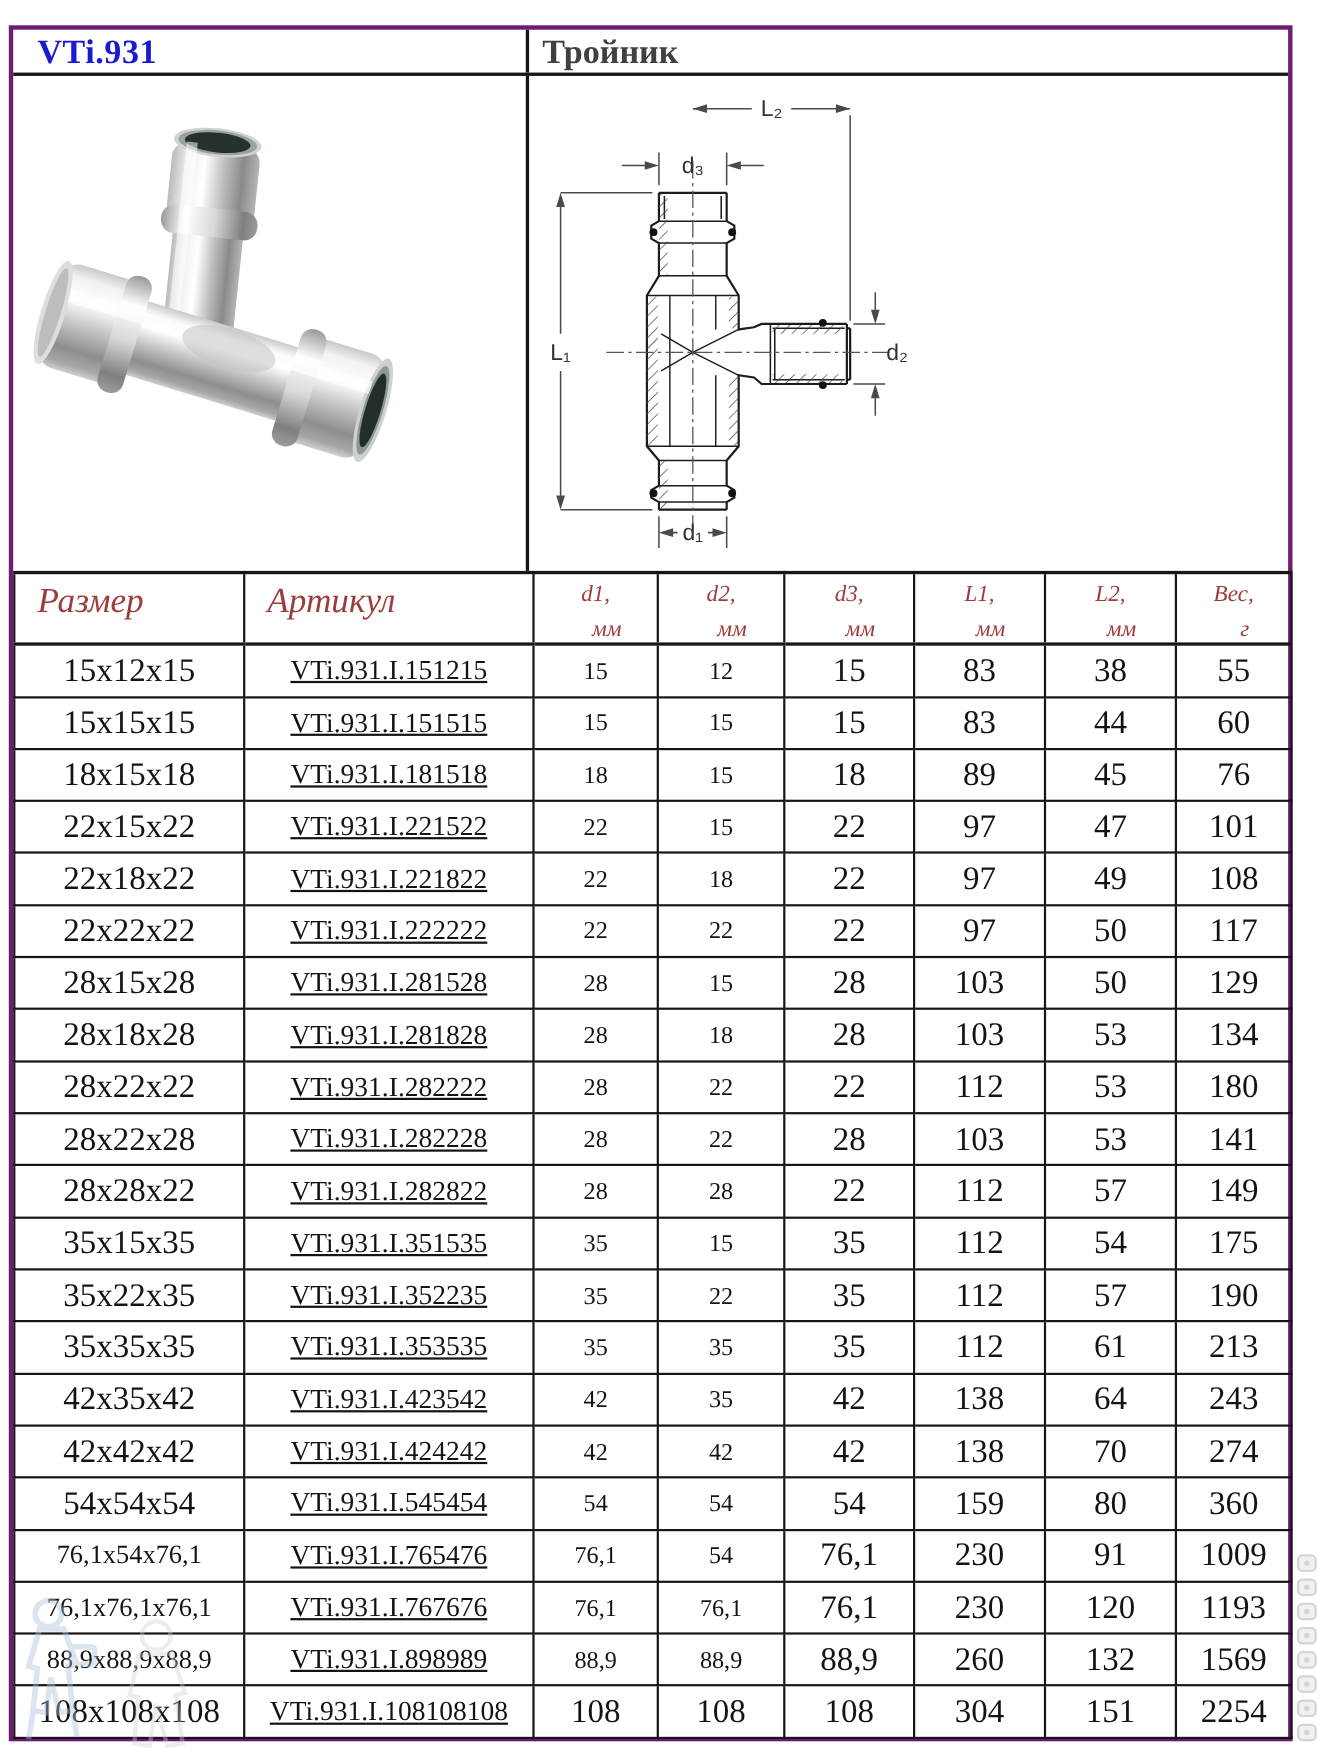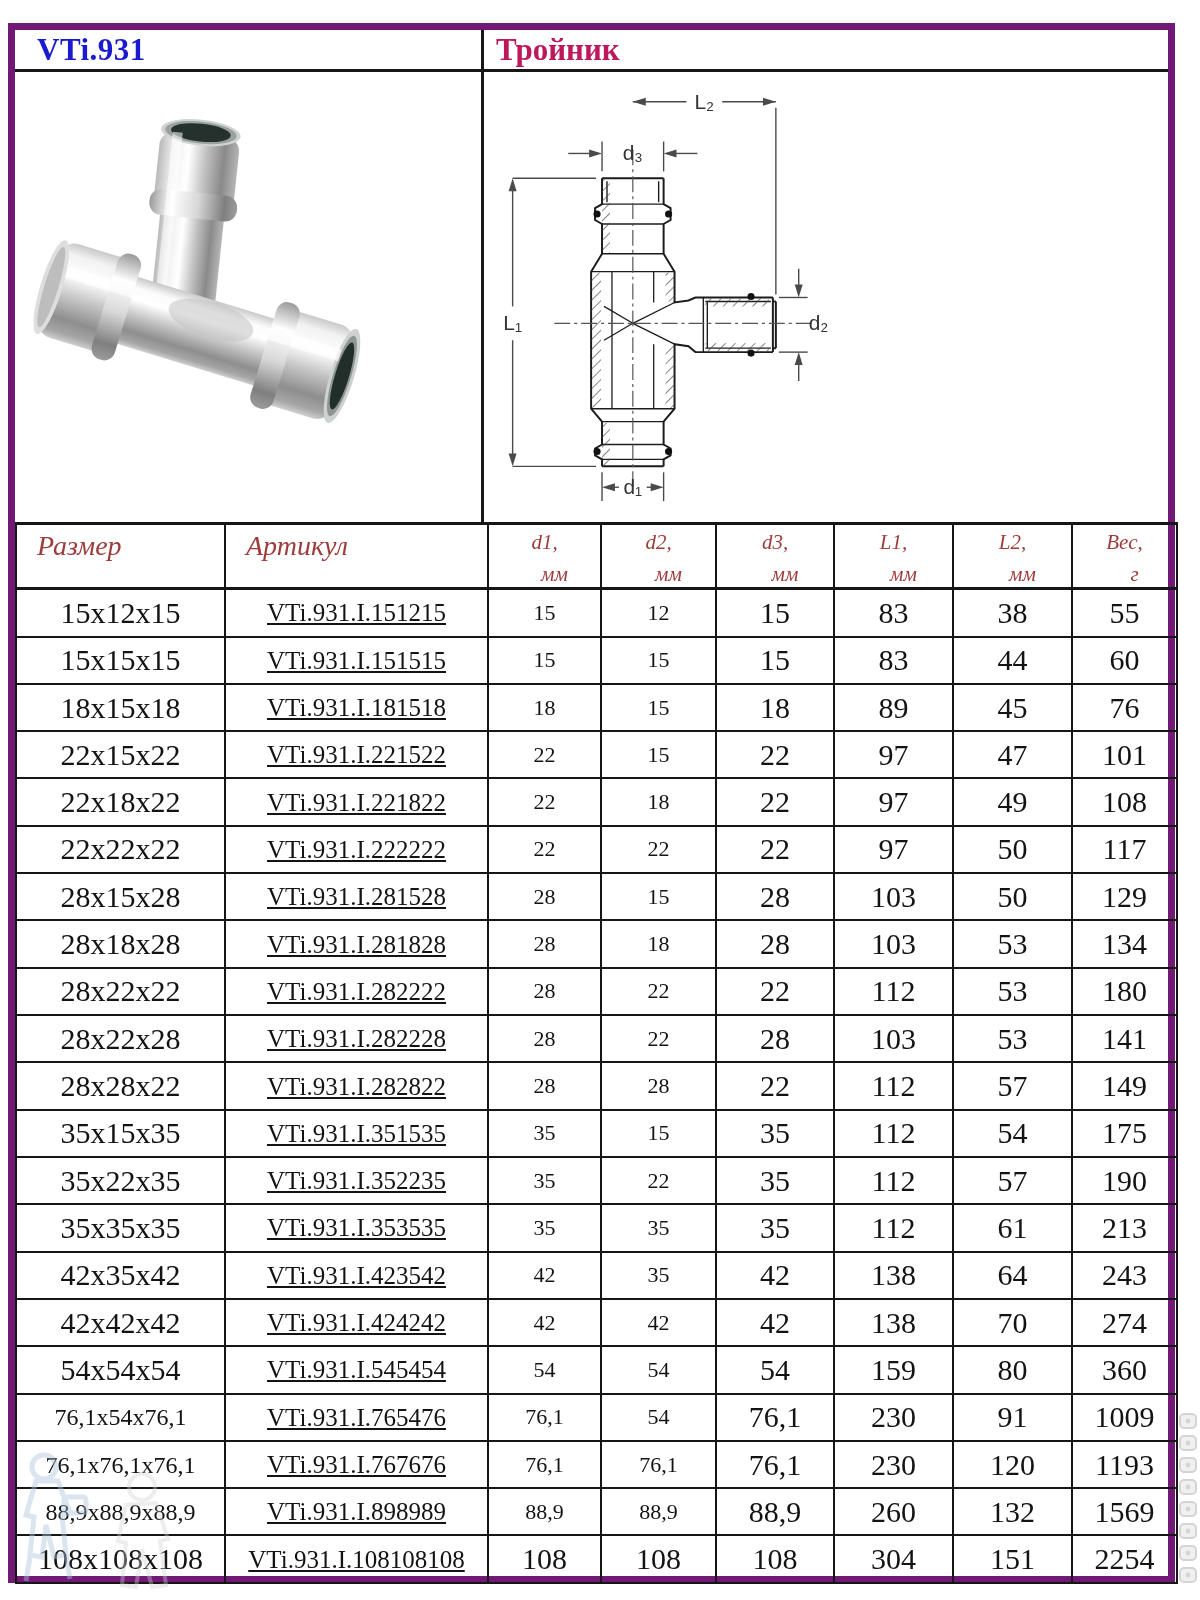--- a/index.html
+++ b/index.html
@@ -6,7 +6,7 @@
   .sheet{position:relative;width:1200px;height:1600px;background:#fff;overflow:hidden;
          font-family:"Liberation Serif",serif;color:#131313;}
   .frame{position:absolute;left:8px;top:23px;width:1167px;height:1560px;
-         border:7px solid #701a75;box-sizing:border-box;background:#fff;}
+         border:4px solid #701a75;box-sizing:border-box;background:#fff;}
   
   .title-row{display:flex;height:42px;border-bottom:3px solid #161616;box-sizing:border-box;}
   .title-cell{box-sizing:border-box;display:flex;align-items:center;}

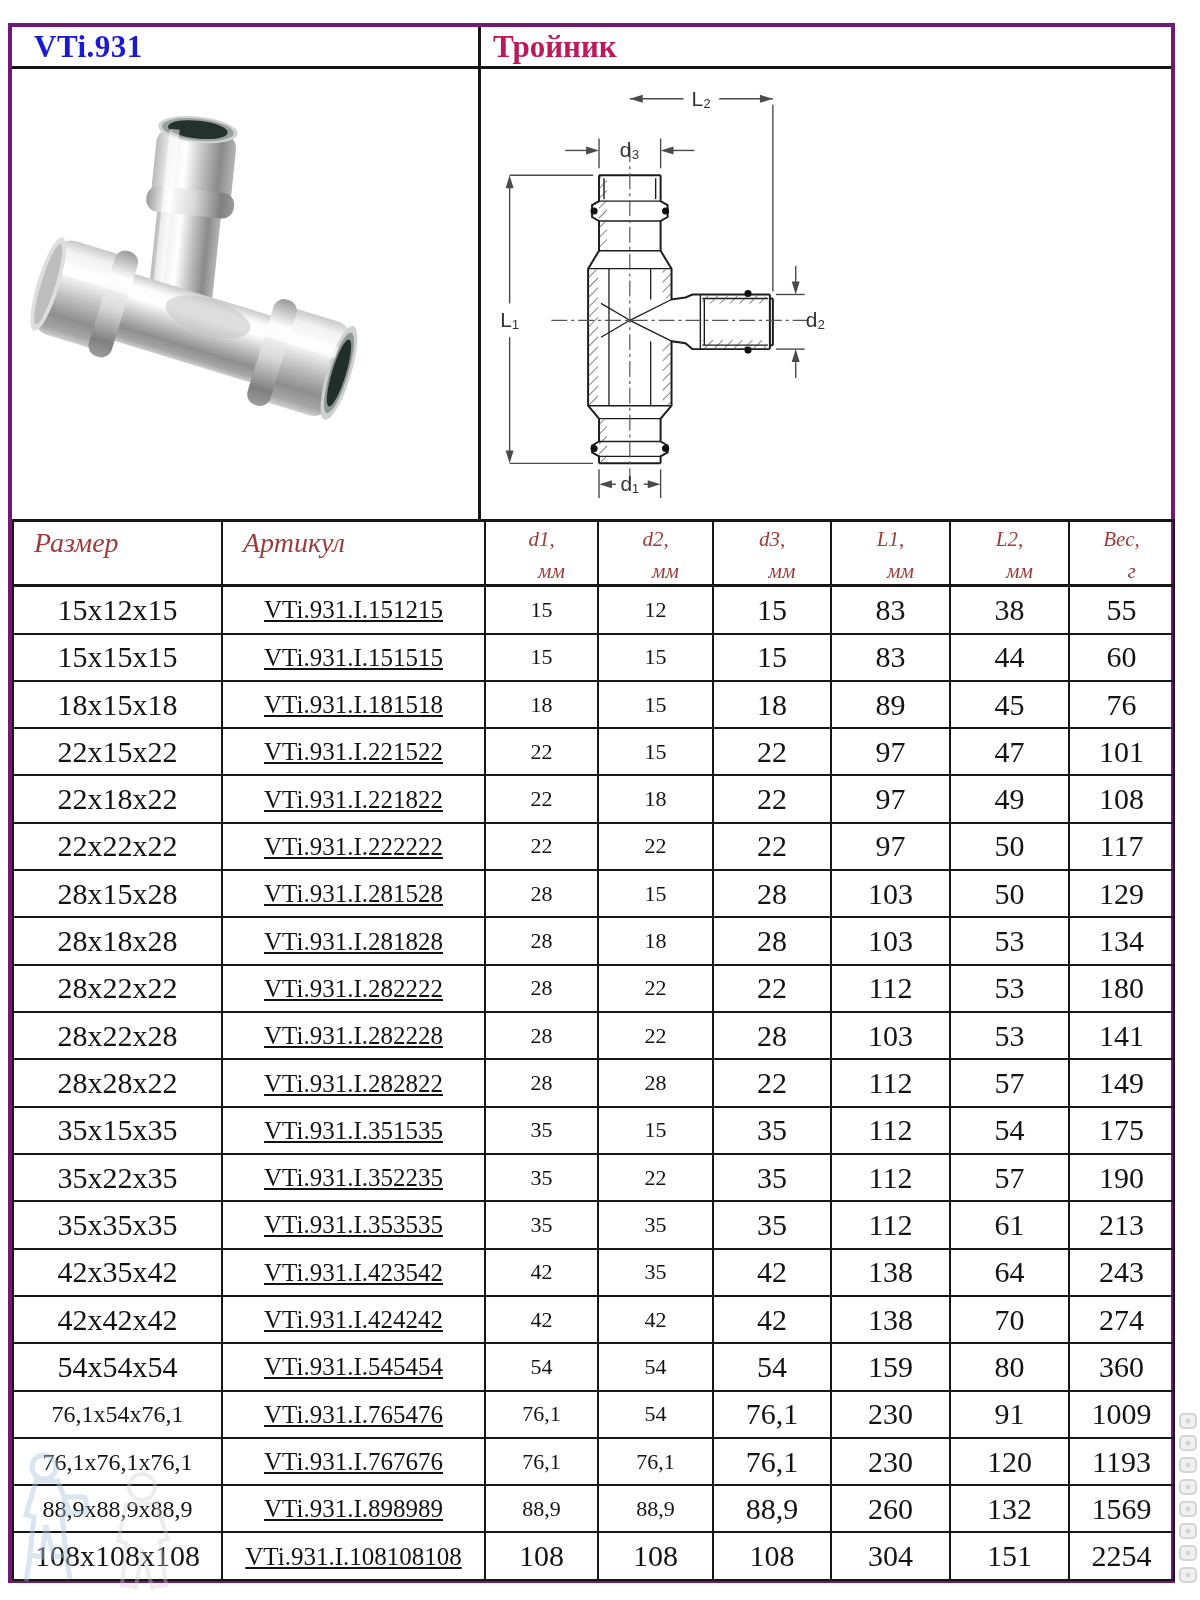--- a/index.html
+++ b/index.html
@@ -12,7 +12,7 @@
   .title-cell{box-sizing:border-box;display:flex;align-items:center;}
   .title-cell.model{width:469px;border-right:3px solid #161616;padding-left:22px;
         font-size:31px;font-weight:bold;color:#1a1ad0;letter-spacing:.5px;}
-  .title-cell.product{flex:1;padding-left:12px;font-size:31px;font-weight:bold;color:#be185d;border-radius:17px;}
+  .title-cell.product{flex:1;padding-left:12px;font-size:31px;font-weight:bold;color:#404040;border-radius:17px;}
   
   .media-row{display:flex;height:450px;box-sizing:border-box;}
   .photo-cell{width:469px;border-right:3px solid #161616;box-sizing:border-box;position:relative;}

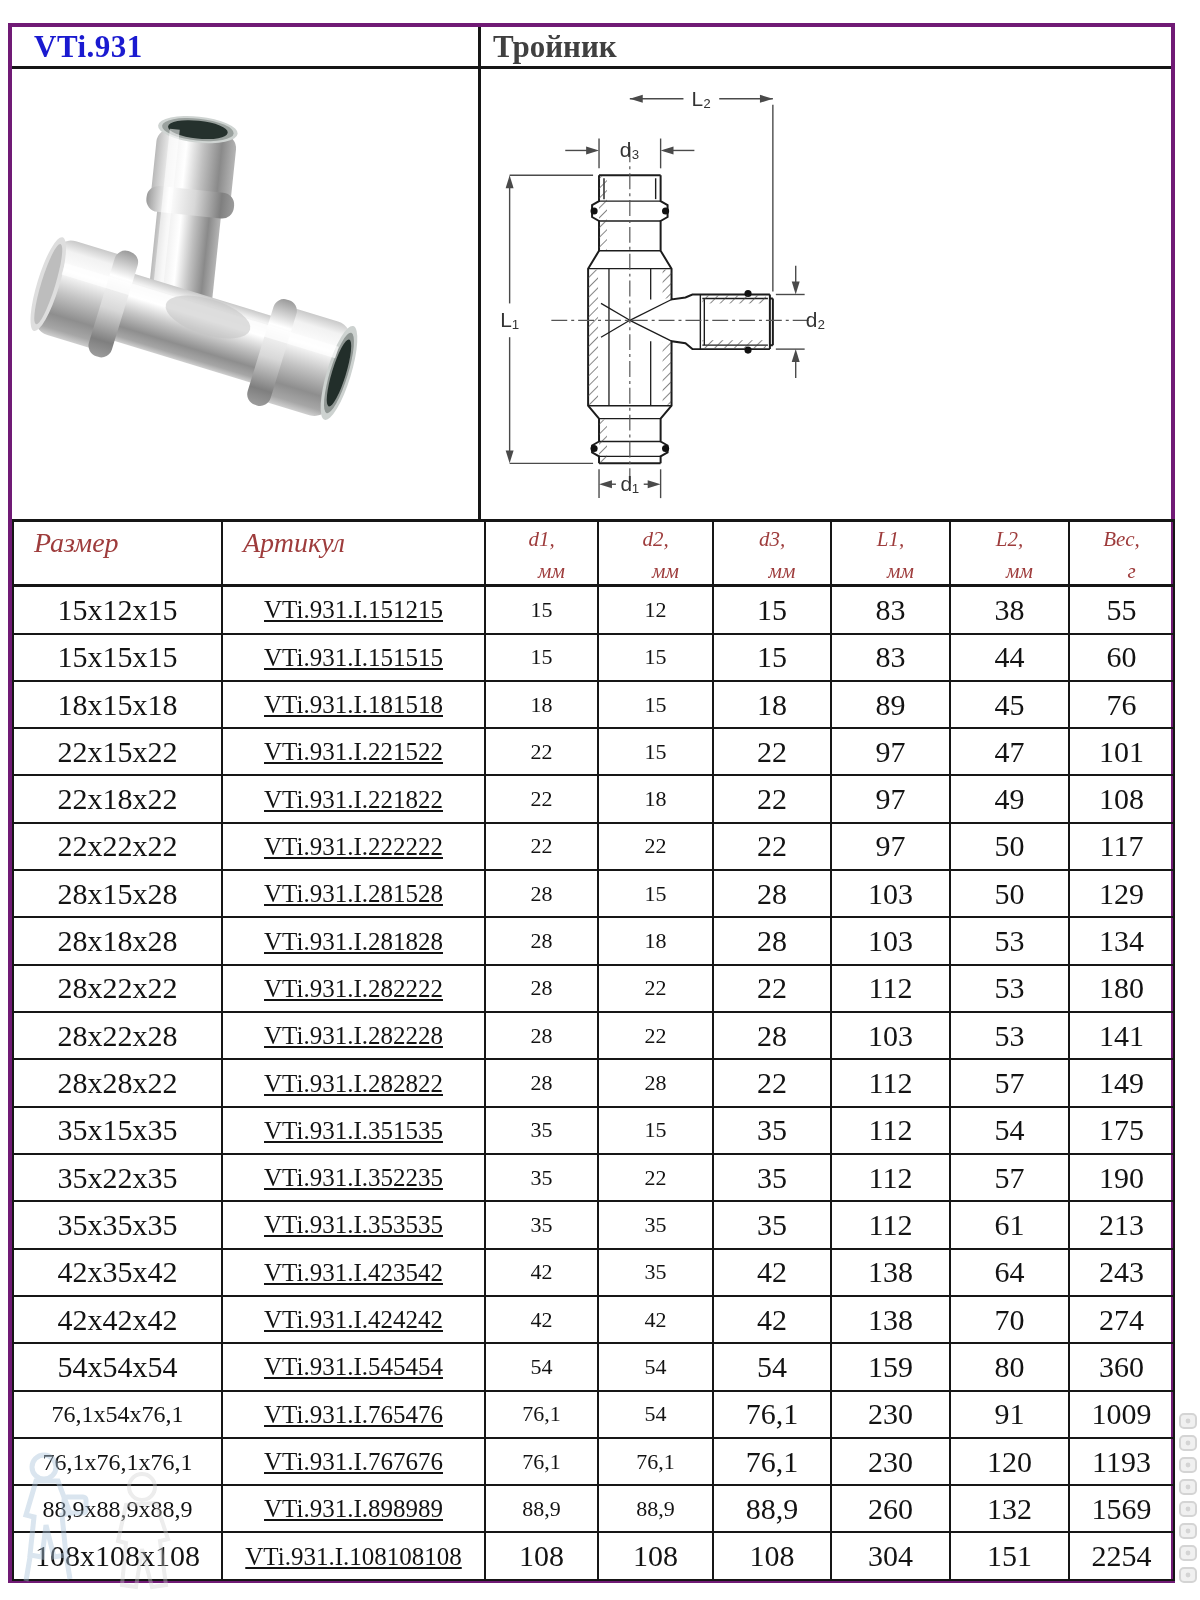--- a/index.html
+++ b/index.html
@@ -25,7 +25,7 @@
   table.spec thead th{border-bottom:3px solid #161616;height:60px;vertical-align:top;
       font-style:italic;font-weight:normal;color:#9e3c3c;font-size:21px;text-align:center;padding-top:5px;}
   table.spec thead th .h2{margin-top:7px;padding-left:20px;}
-  table.spec thead th.left{text-align:left;padding-left:20px;font-size:28px;}
+  table.spec thead th.left{text-align:left;padding-left:20px;font-size:32px;}
   table.spec td{text-align:center;vertical-align:middle;line-height:1;}
   td.col-size{font-size:30px;}
   td.col-size.sm{font-size:24px;}

